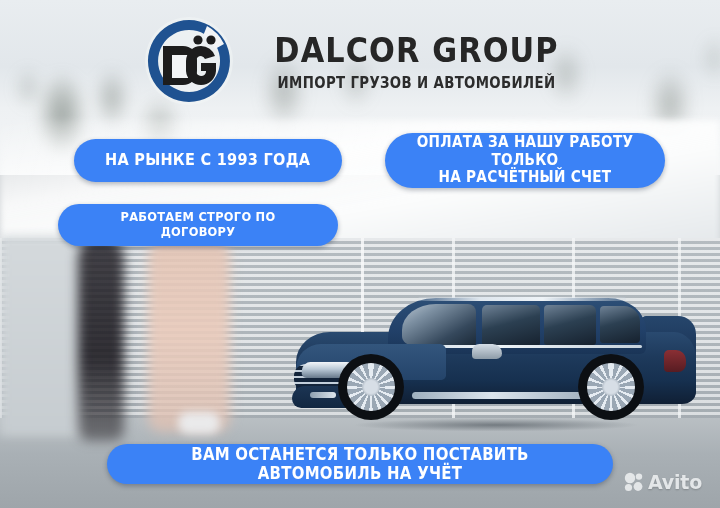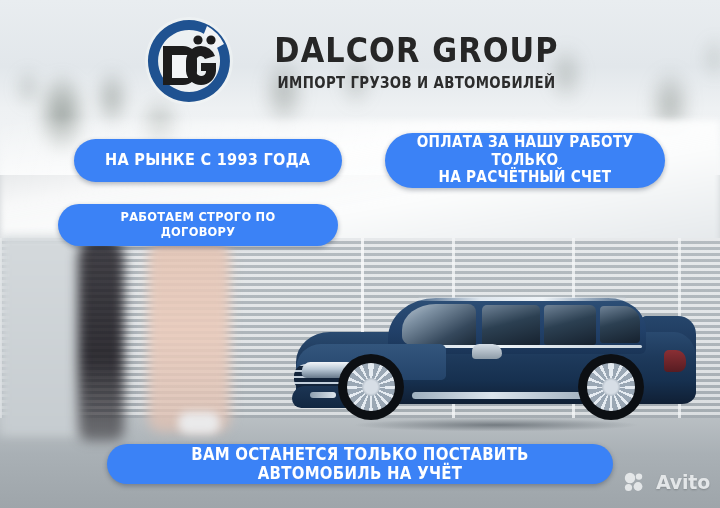--- a/index.html
+++ b/index.html
@@ -271,7 +271,7 @@
   
   .avito {
     position:absolute; left:624px; top:472px;
-    display:flex; align-items:center; gap:12px;
+    display:flex; align-items:center; gap:4px;
     opacity:.82;
   }
   .avito-mark { position:relative; width:20px; height:20px; flex:0 0 auto; }

